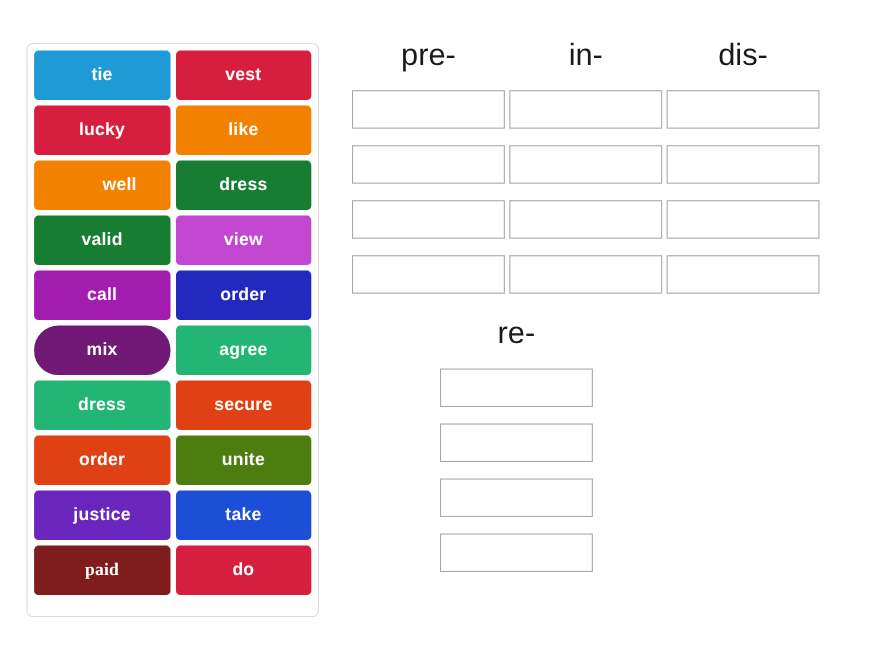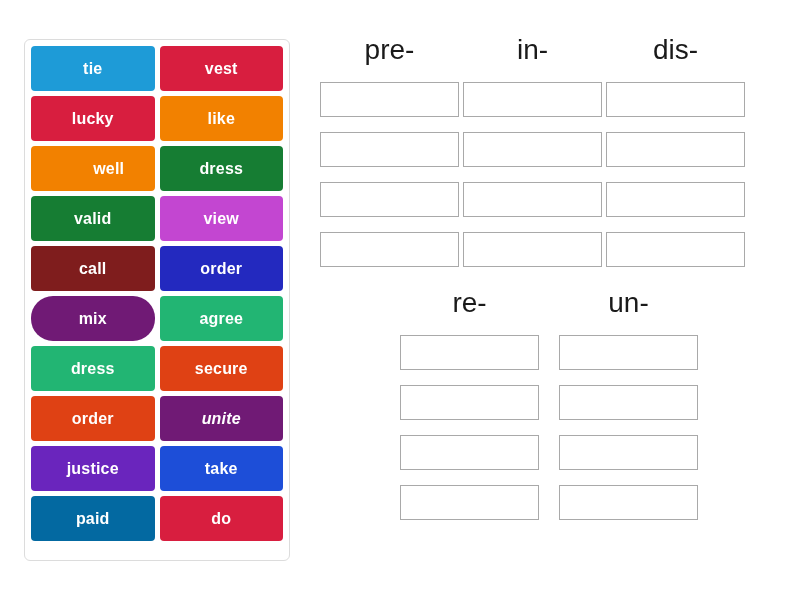--- a/index.html
+++ b/index.html
@@ -111,7 +111,7 @@
       <div class="word-tile" style="background: rgb(22, 125, 51);">dress</div>
       <div class="word-tile" style="background: rgb(22, 125, 51);">valid</div>
       <div class="word-tile" style="background: rgb(195, 70, 209);">view</div>
-      <div class="word-tile" style="background: #7f1d1d; text-align: center;">call</div>
+      <div class="word-tile" style="background: #a21caf; text-align: center;">call</div>
       <div class="word-tile" style="background: rgb(35, 41, 191);">order</div>
       <div class="word-tile" style="background: #701a75; border-radius: 22px;">mix</div>
       <div class="word-tile" style="background: rgb(34, 181, 115);">agree</div>

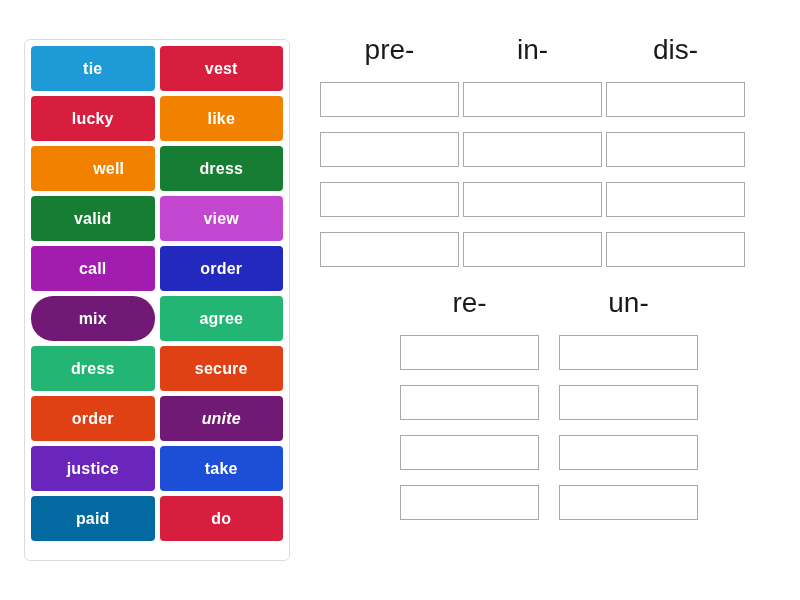--- a/index.html
+++ b/index.html
@@ -166,15 +166,6 @@
           <div class="dz-slot"></div>
         </div>
       </div>
-      <div class="dz-column">
-        <div class="dz-header">un-</div>
-        <div class="dz-slots">
-          <div class="dz-slot"></div>
-          <div class="dz-slot"></div>
-          <div class="dz-slot"></div>
-          <div class="dz-slot"></div>
-        </div>
-      </div>
     </div>
 </div>
 

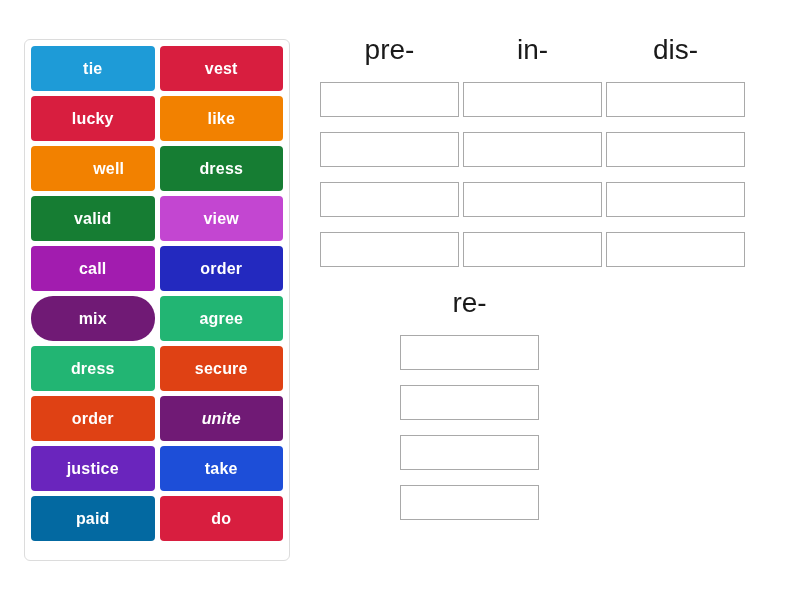--- a/index.html
+++ b/index.html
@@ -118,7 +118,7 @@
       <div class="word-tile" style="background: rgb(34, 181, 115);">dress</div>
       <div class="word-tile" style="background: rgb(223, 65, 20);">secure</div>
       <div class="word-tile" style="background: rgb(223, 65, 20);">order</div>
-      <div class="word-tile" style="background: #701a75; font-style: italic;">unite</div>
+      <div class="word-tile" style="background: #4d7c0f;">unite</div>
       <div class="word-tile" style="background: rgb(106, 37, 189);">justice</div>
       <div class="word-tile" style="background: #1d4ed8;">take</div>
       <div class="word-tile" style="background: #0369a1;">paid</div>

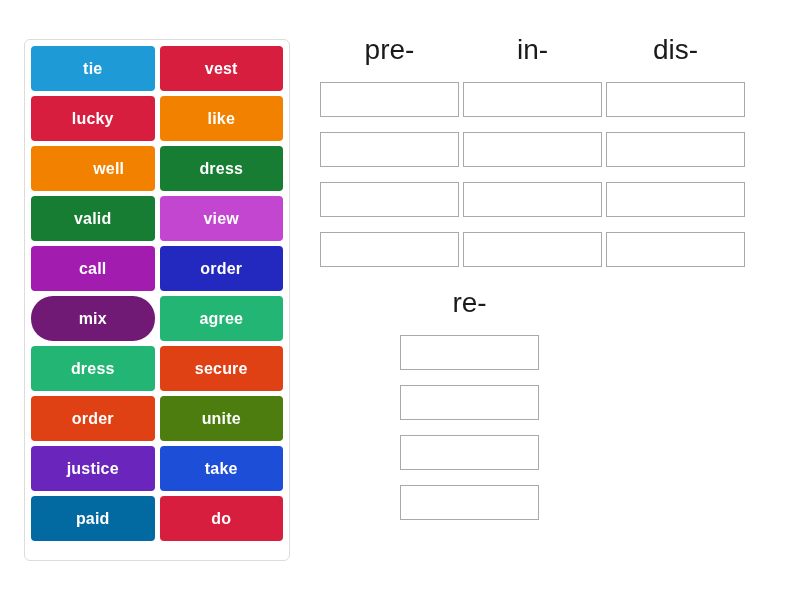--- a/index.html
+++ b/index.html
@@ -121,7 +121,7 @@
       <div class="word-tile" style="background: #4d7c0f;">unite</div>
       <div class="word-tile" style="background: rgb(106, 37, 189);">justice</div>
       <div class="word-tile" style="background: #1d4ed8;">take</div>
-      <div class="word-tile" style="background: #0369a1;">paid</div>
+      <div class="word-tile" style="background: #7f1d1d; font-family: Liberation Serif, serif;">paid</div>
       <div class="word-tile" style="background: rgb(216, 30, 63);">do</div>
     </div>
 </div>

